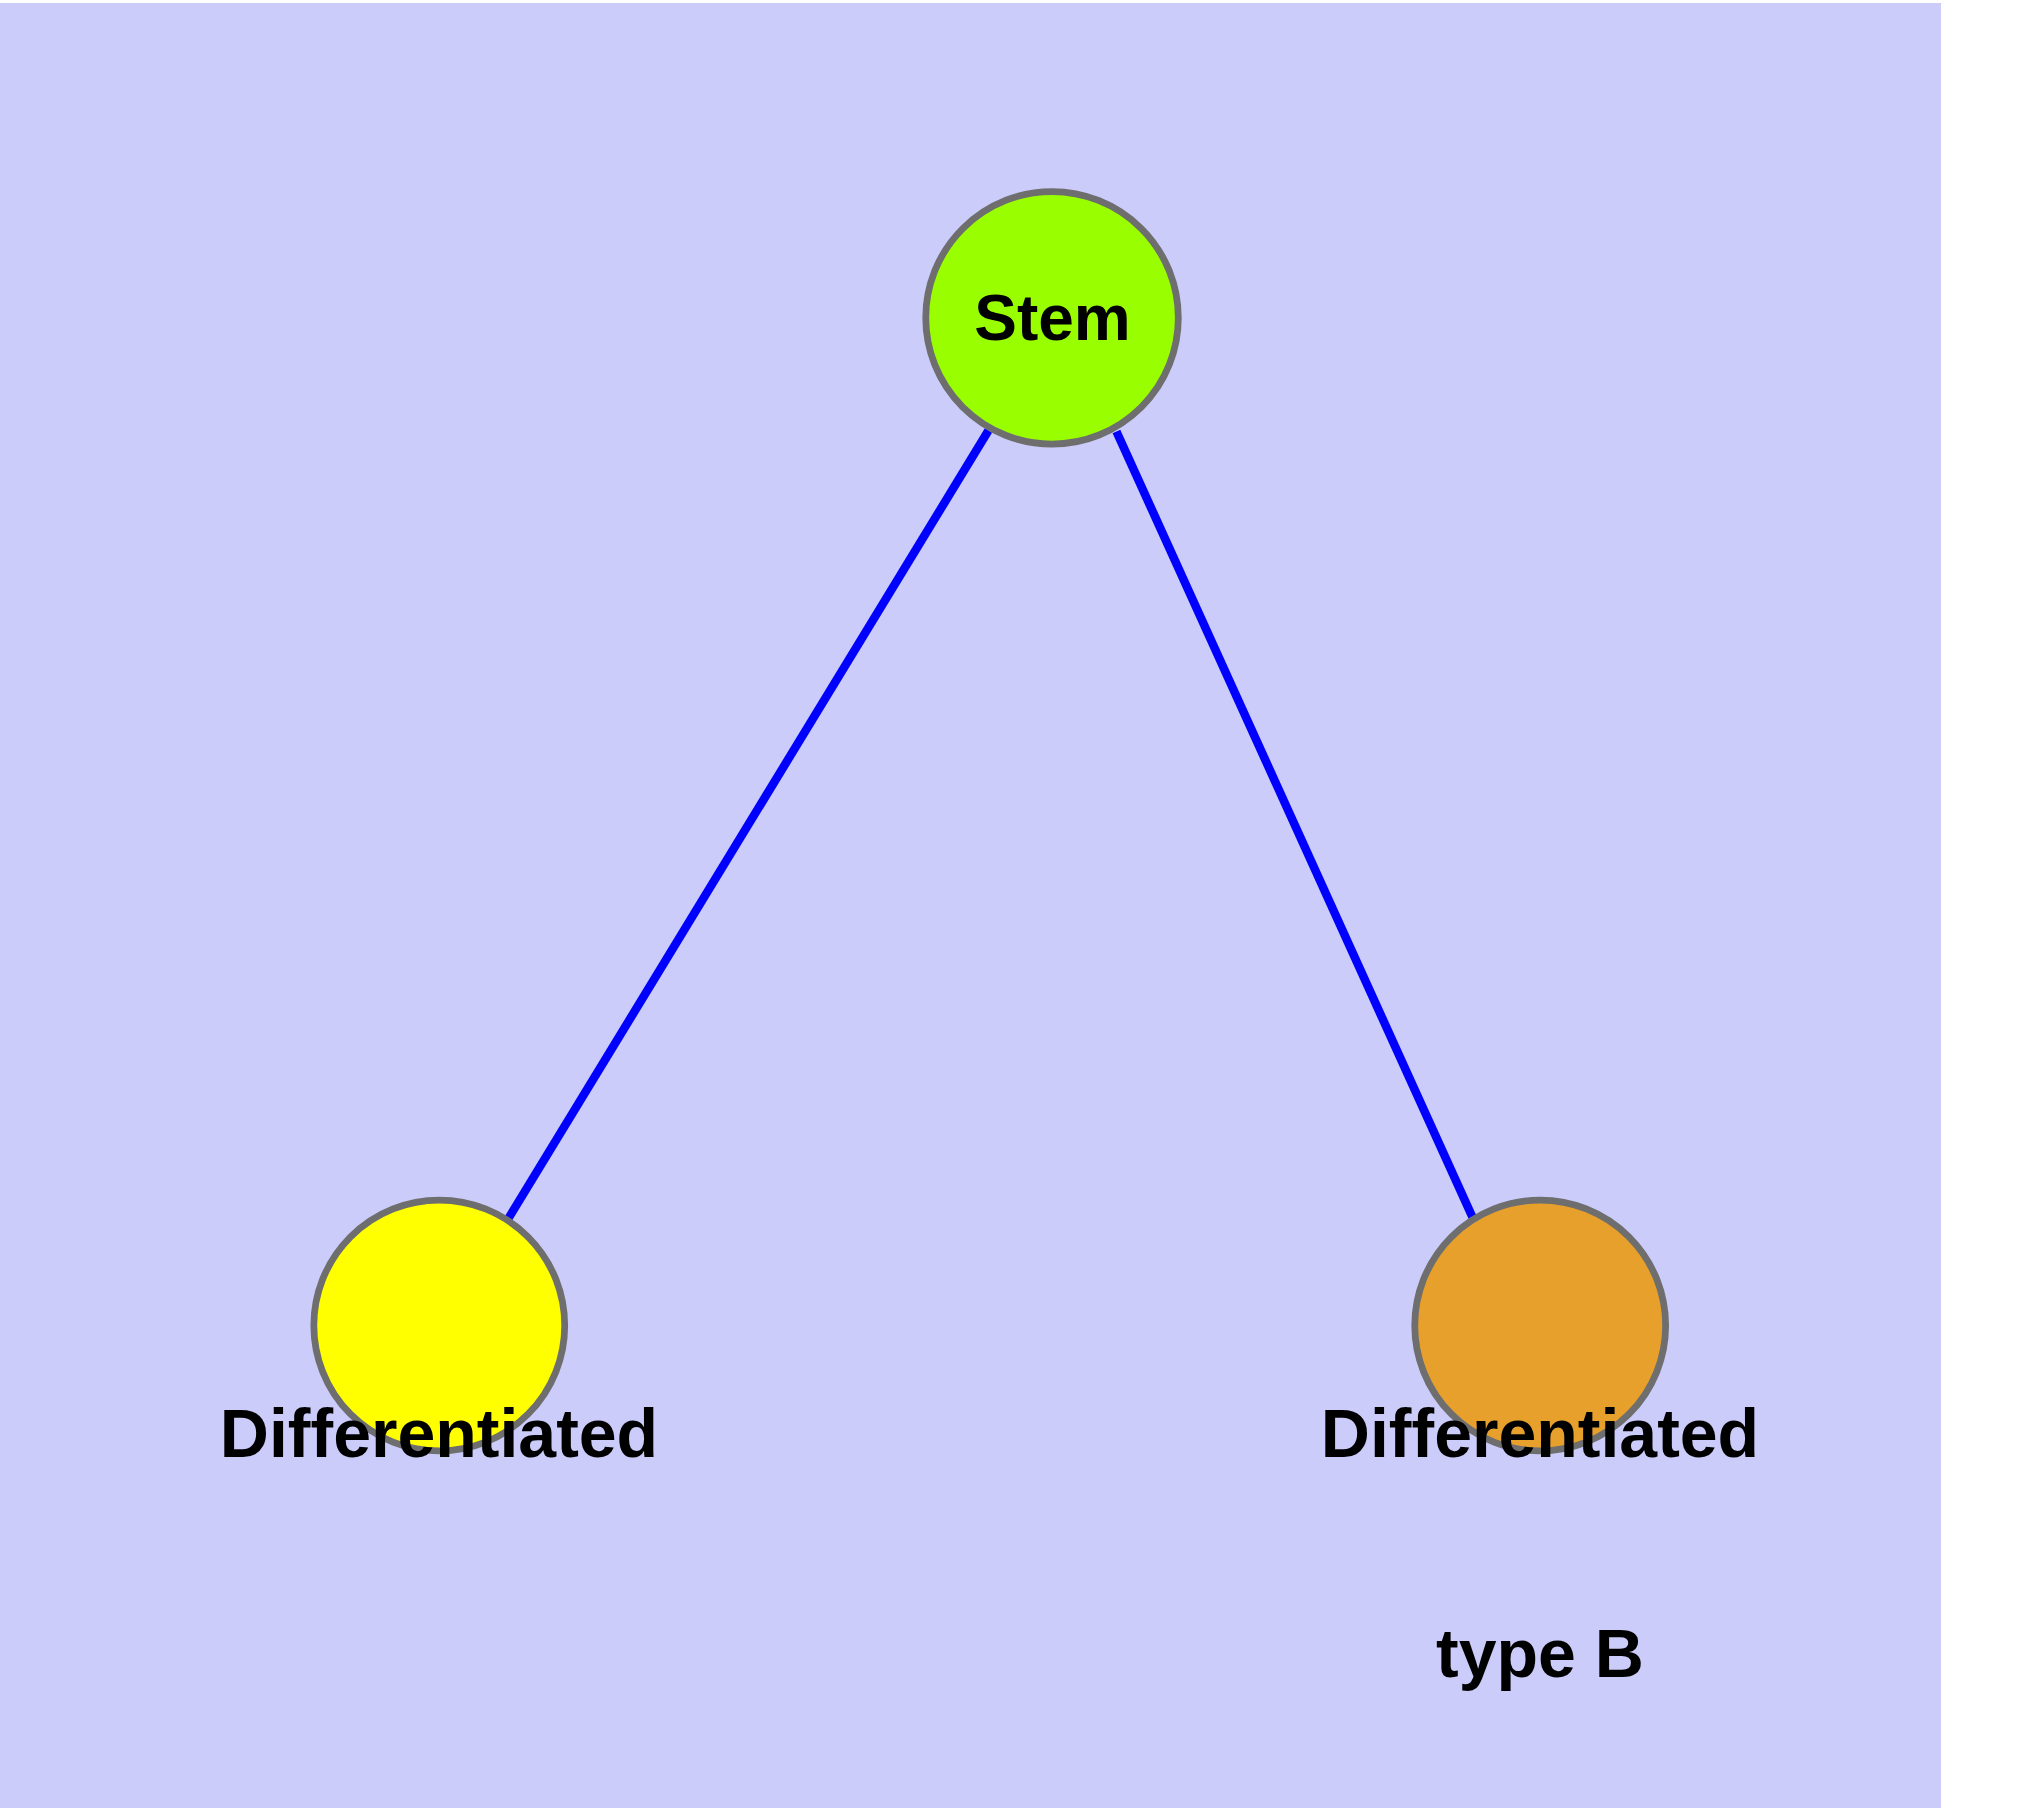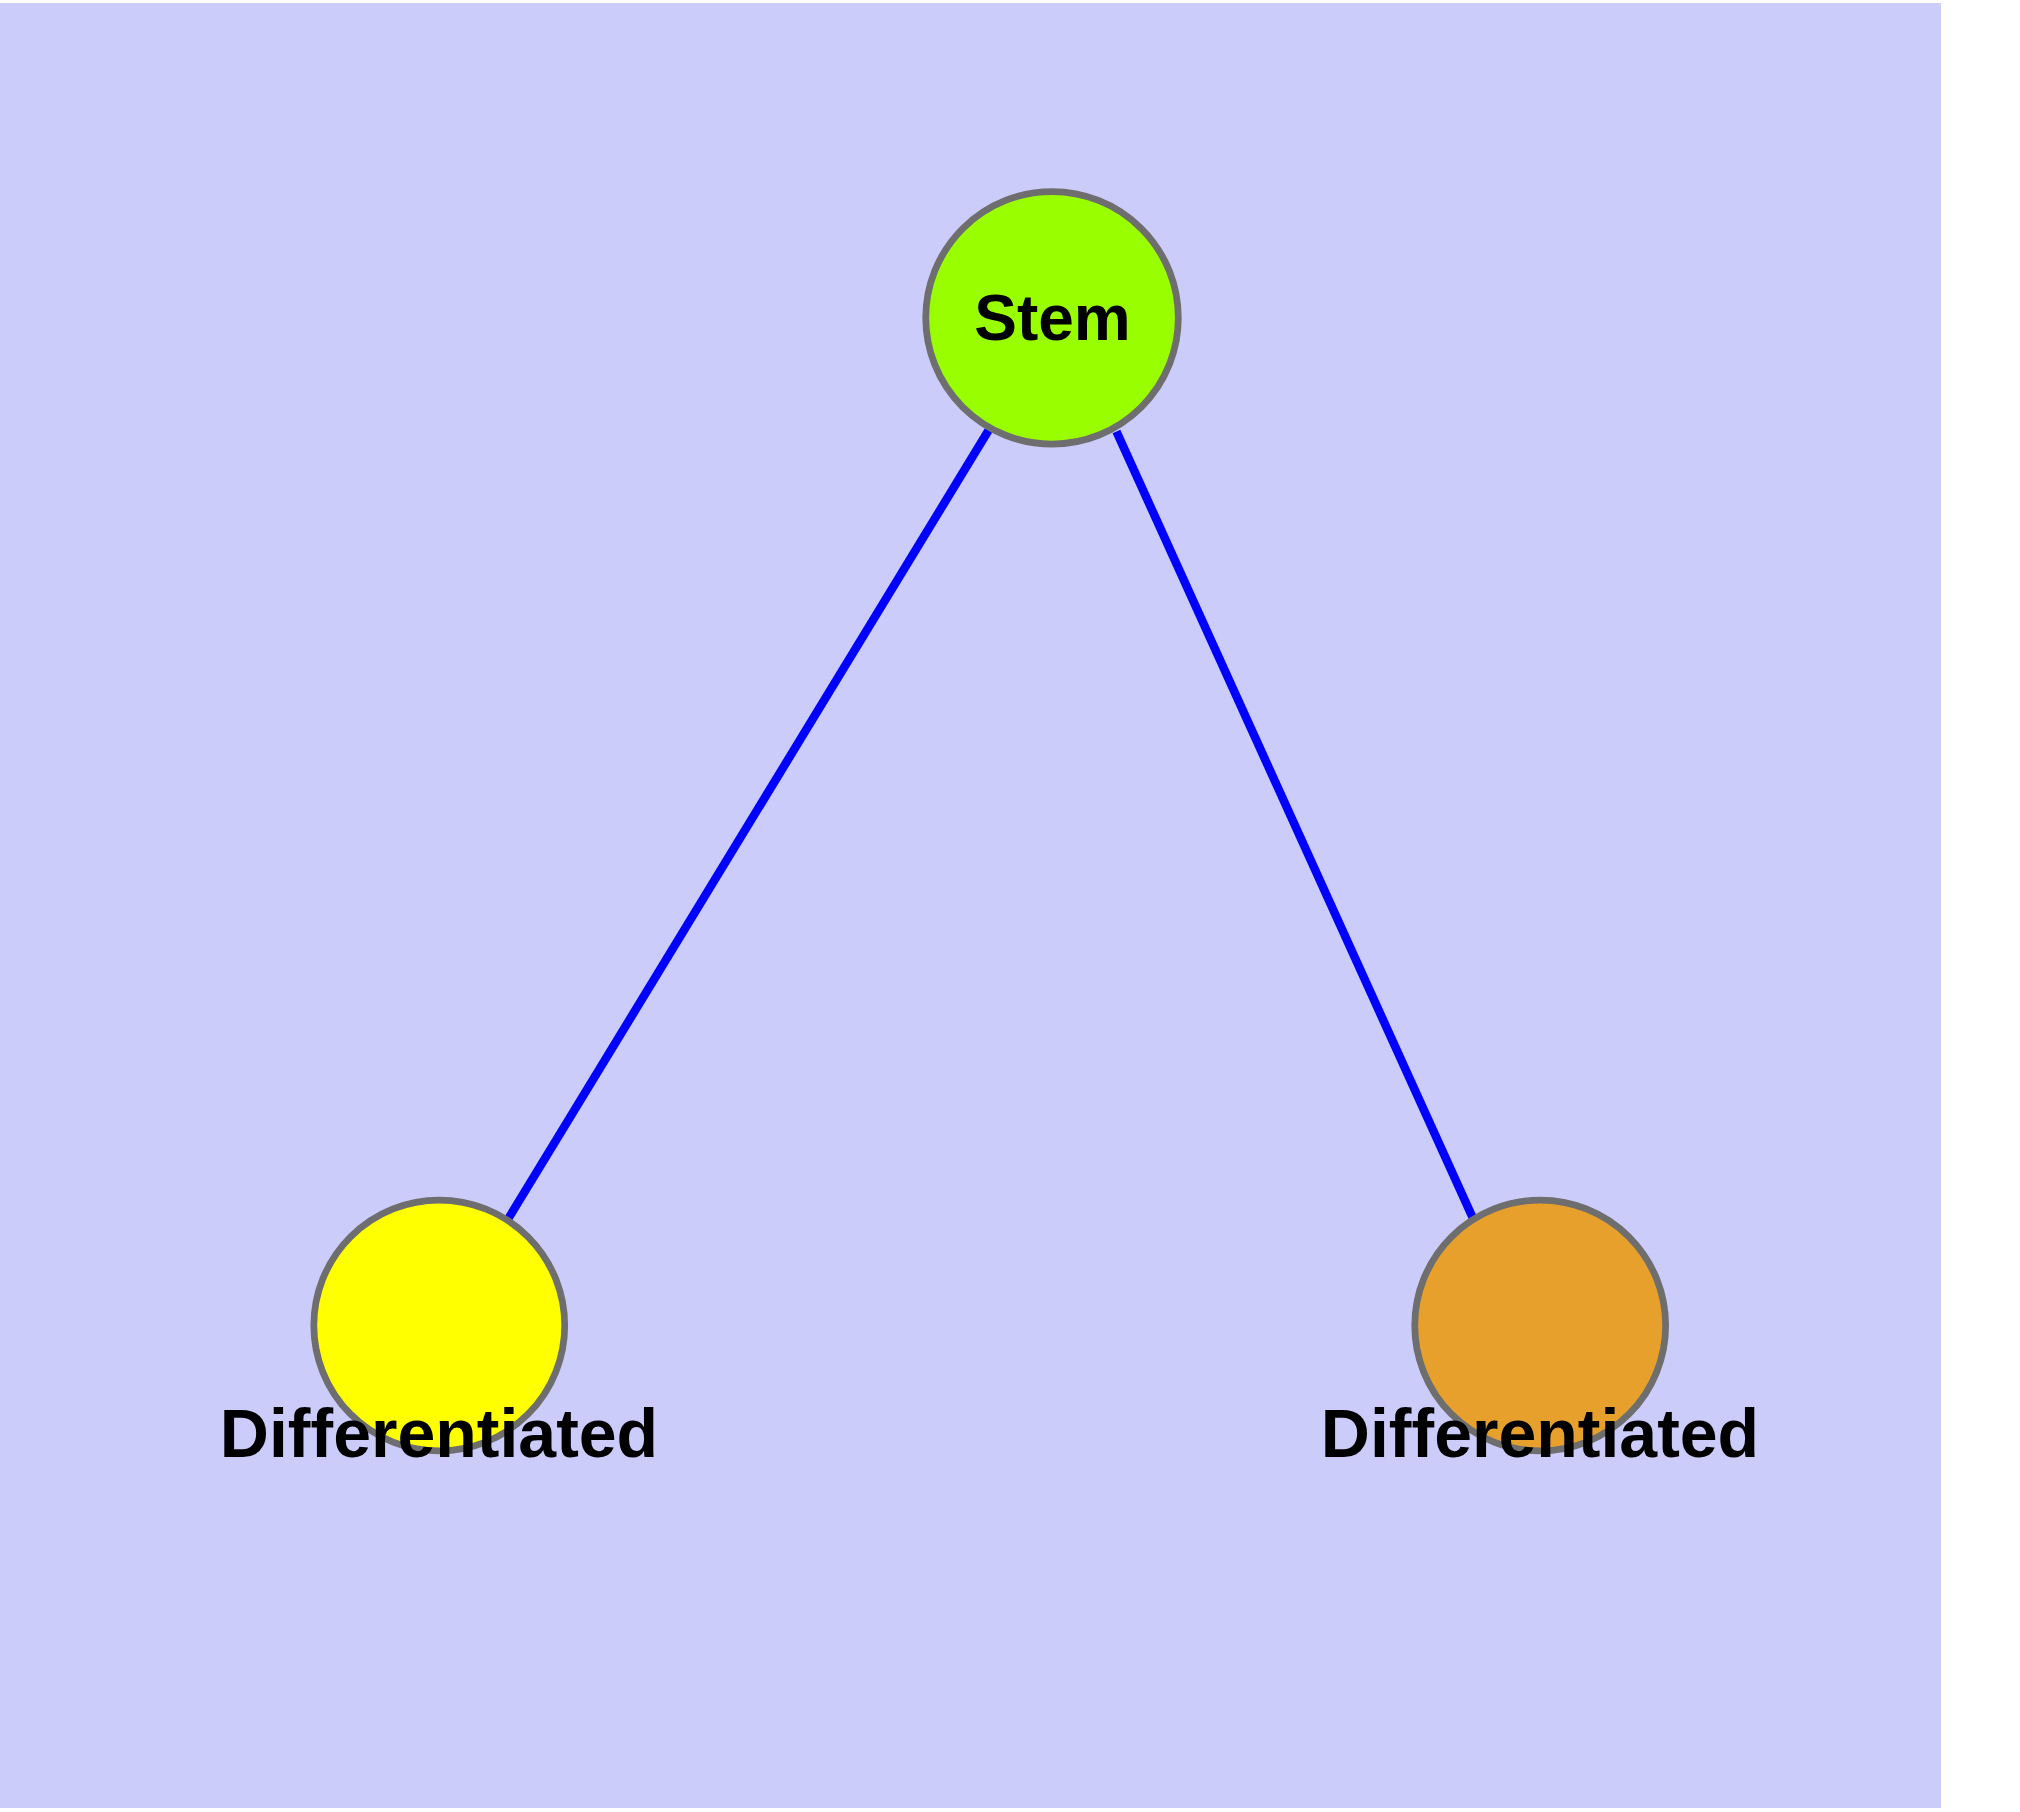--- a/index.html
+++ b/index.html
@@ -89,6 +89,7 @@
 
   <div class="node-label" id="label-diff-b">
     <div>Differentiated</div>
+    <div>type B</div>
   </div>
 
 </div>

